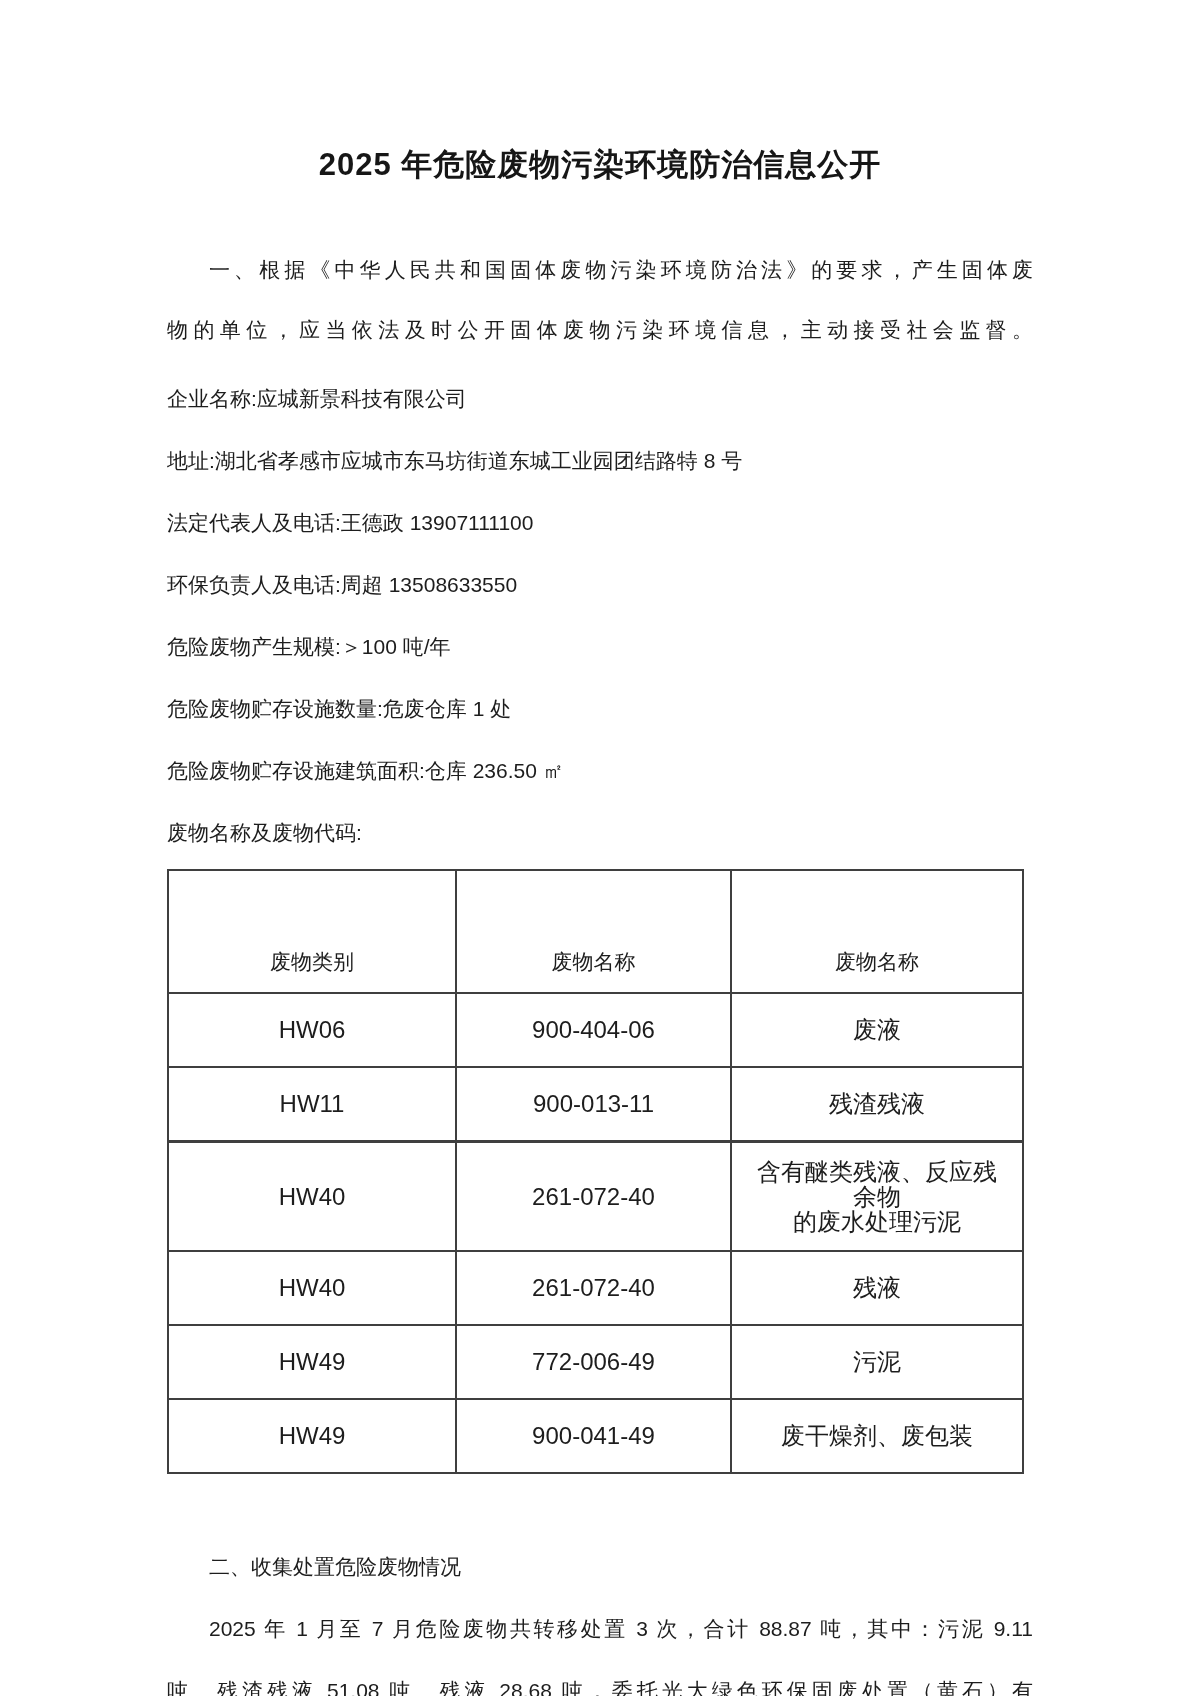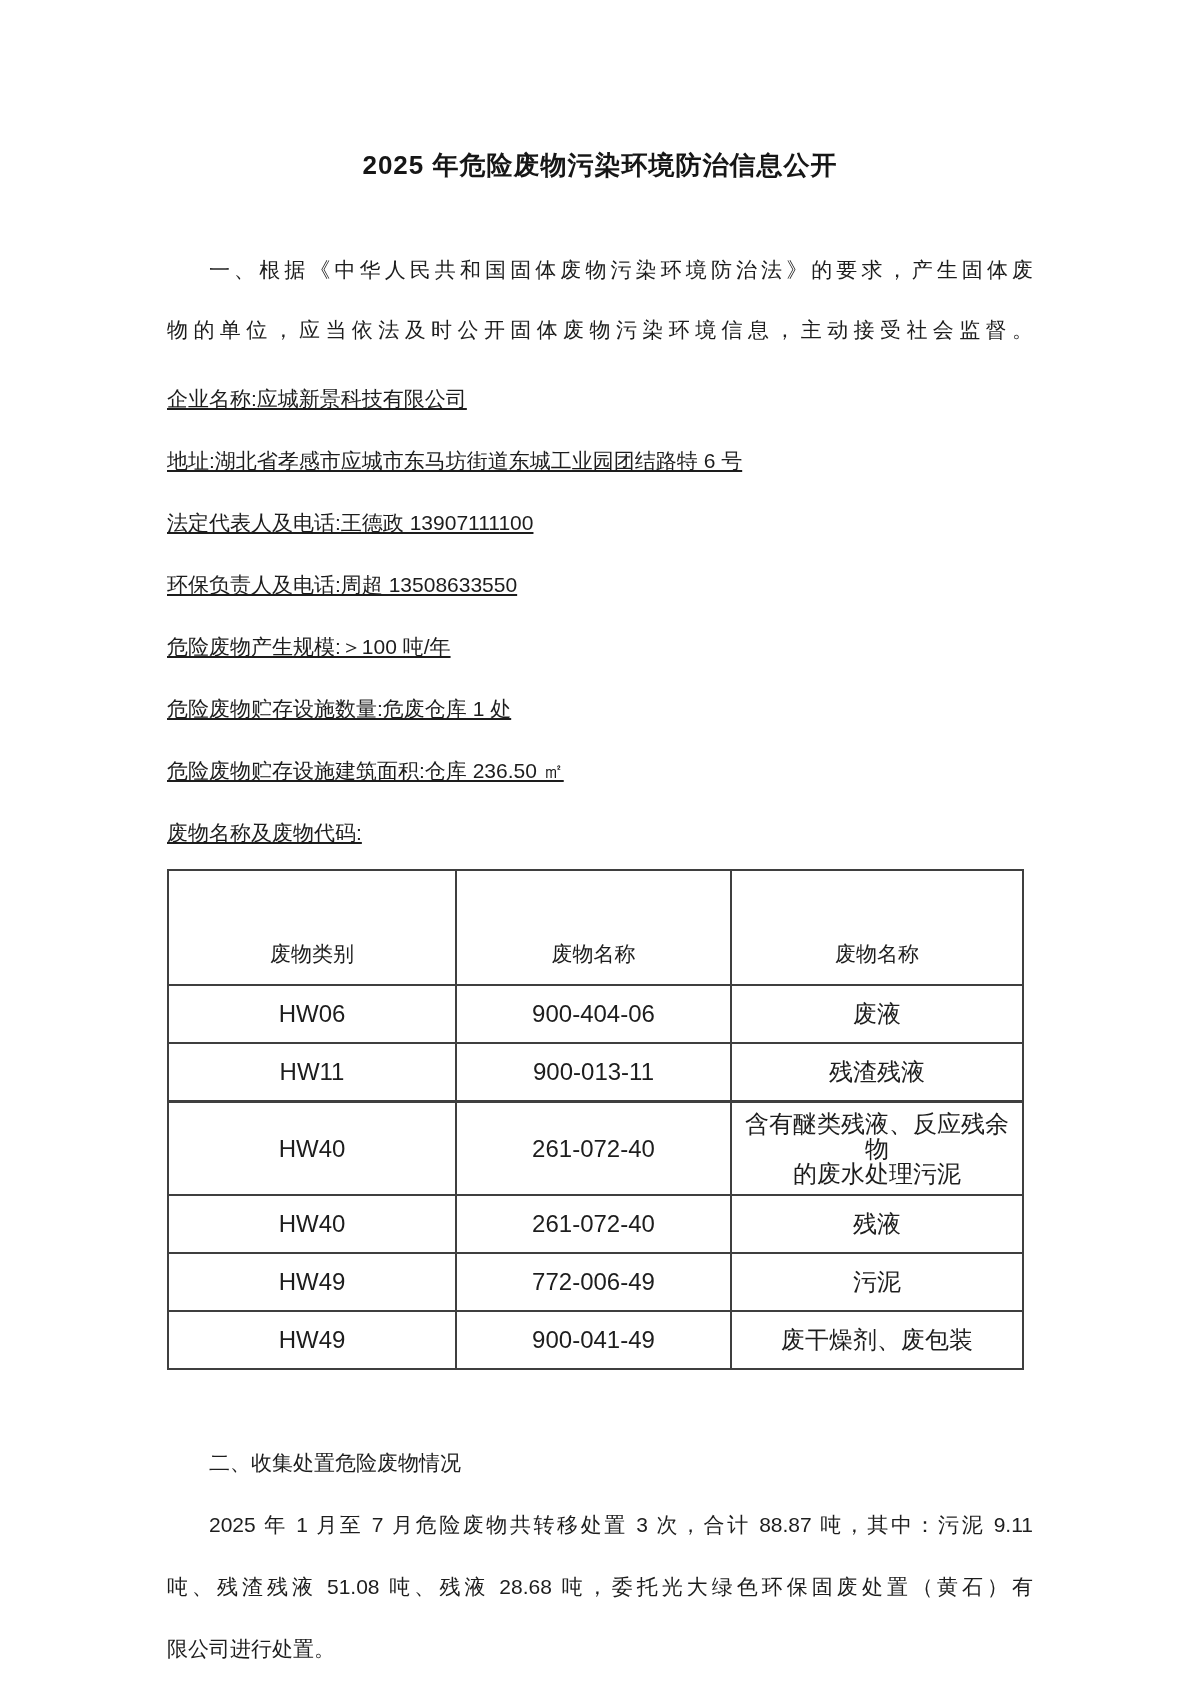--- a/index.html
+++ b/index.html
@@ -16,7 +16,7 @@
   .title {
     margin:0;
     height:60px; line-height:60px;
-    font-size:26px; font-weight:bold;
+    font-size:31px; font-weight:bold;
     text-align:center;
     letter-spacing:1px;
     color:#161616;

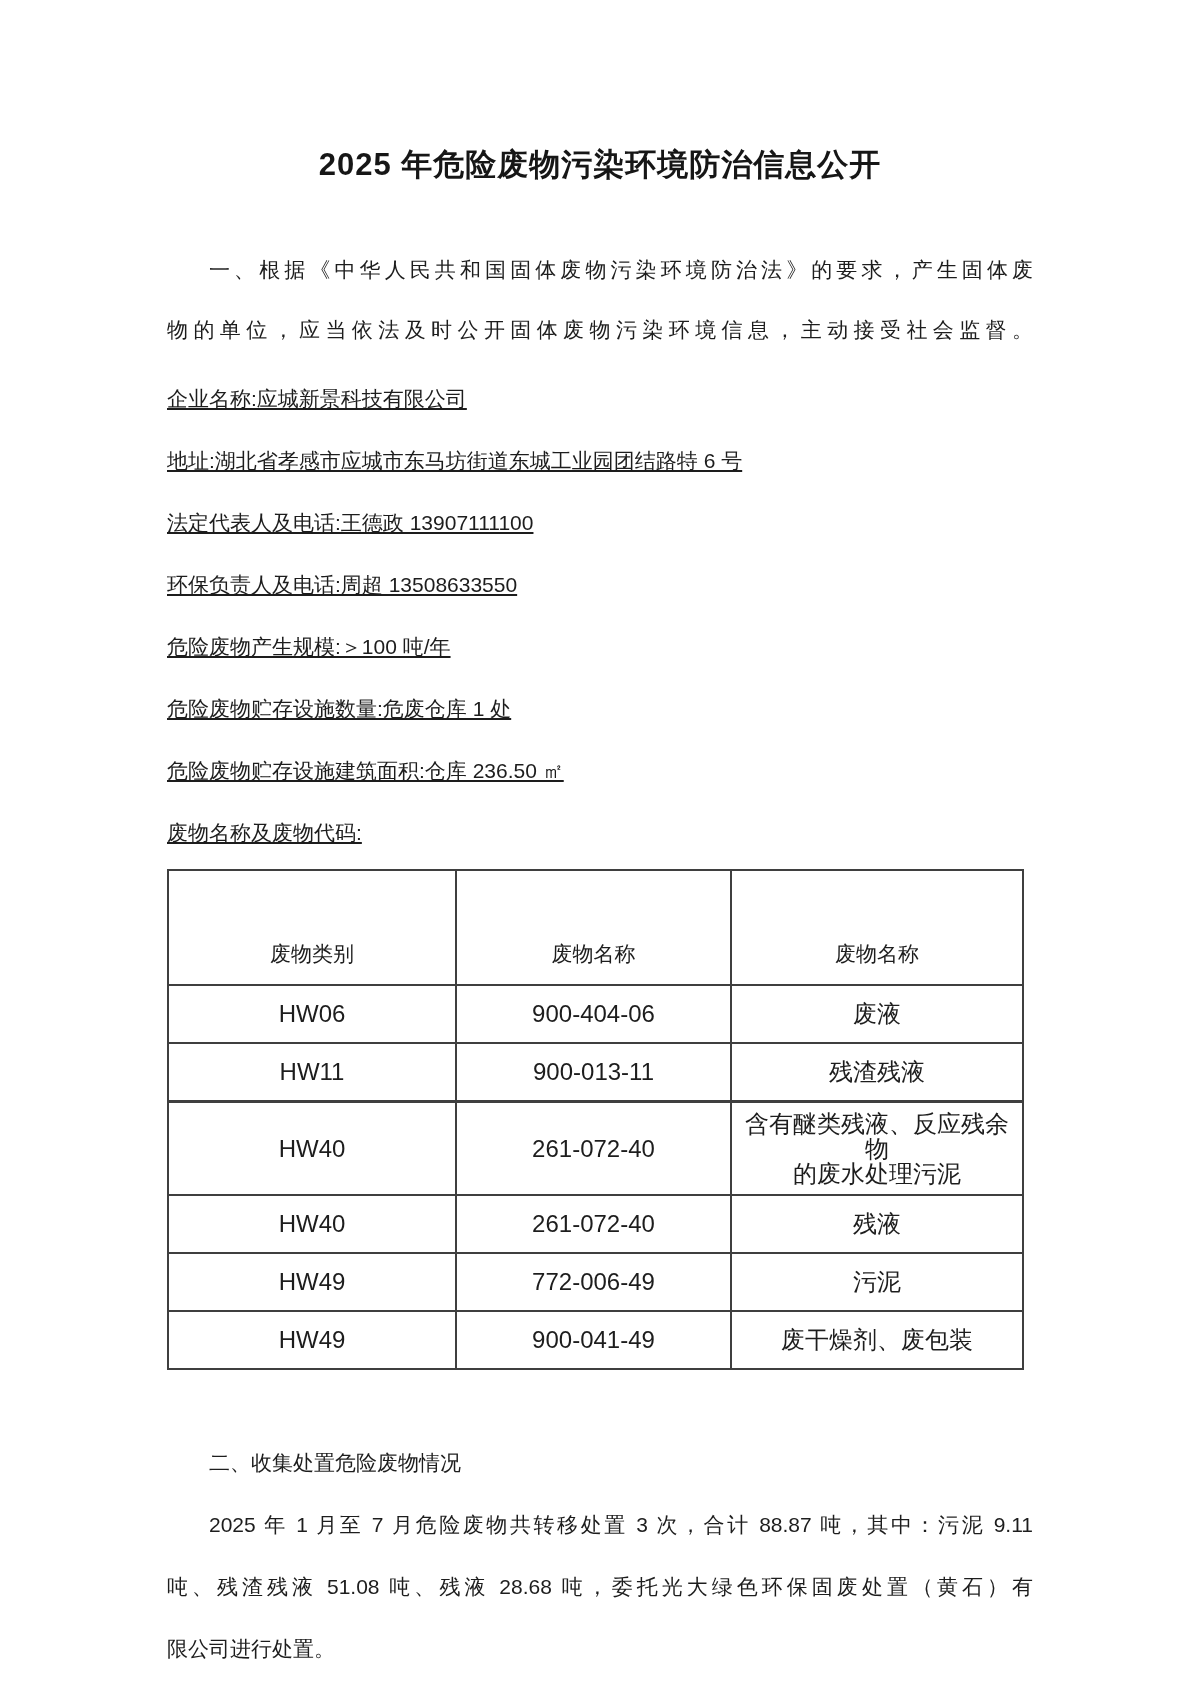--- a/index.html
+++ b/index.html
@@ -26,7 +26,7 @@
   .indent { text-indent:42px; }
   .just { text-align:justify; text-align-last:justify; }
   .intro { margin-top:45px; }
-  .items { margin-top:8px;text-decoration:underline; }
+  .items { margin-top:8px; }
   table.waste {
     border-collapse:collapse;
     table-layout:fixed;

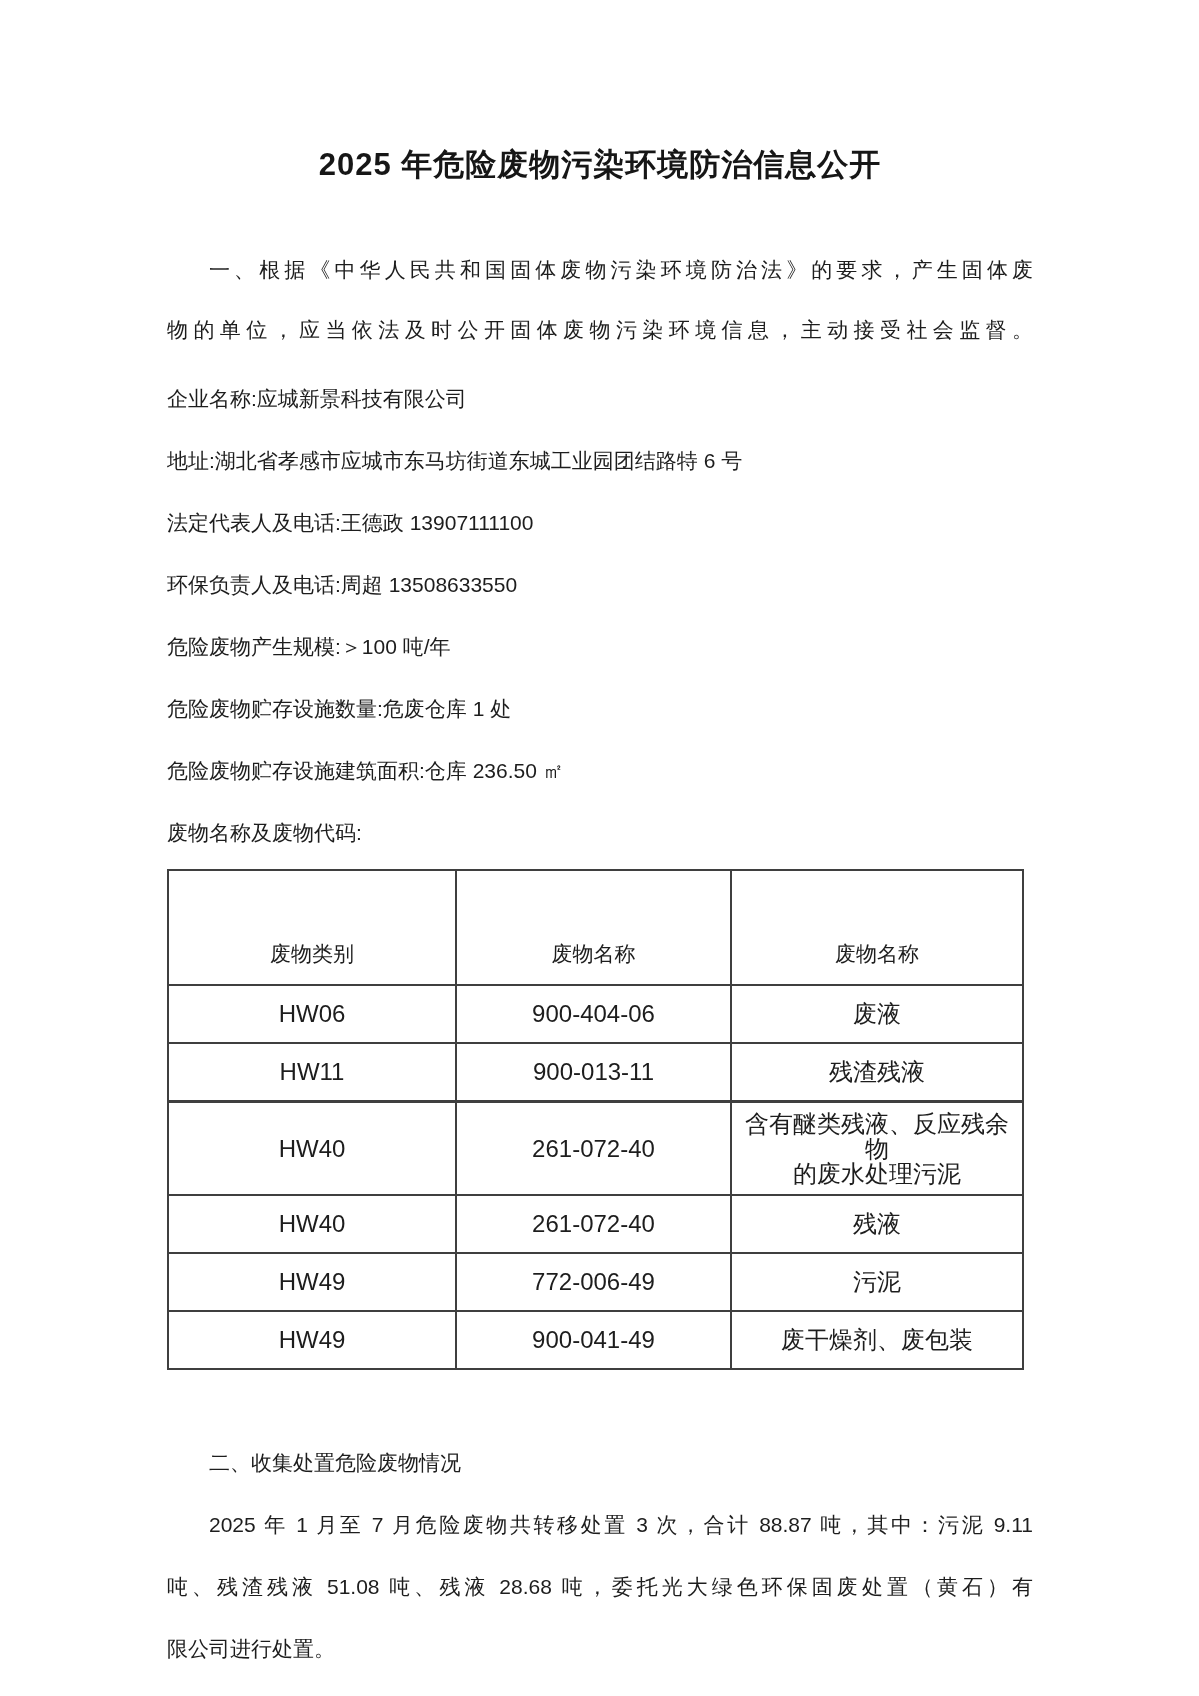--- a/index.html
+++ b/index.html
@@ -70,7 +70,7 @@
 
   <div class="items">
       <div class="line">企业名称:应城新景科技有限公司</div>
-      <div class="line">地址:湖北省孝感市应城市东马坊街道东城工业园团结路特 6 号</div>
+      <div class="line">地址:湖北省孝感市应城市东马坊街道东城工业园团结路特 8 号</div>
       <div class="line">法定代表人及电话:王德政 13907111100</div>
       <div class="line">环保负责人及电话:周超 13508633550</div>
       <div class="line">危险废物产生规模:＞100 吨/年</div>

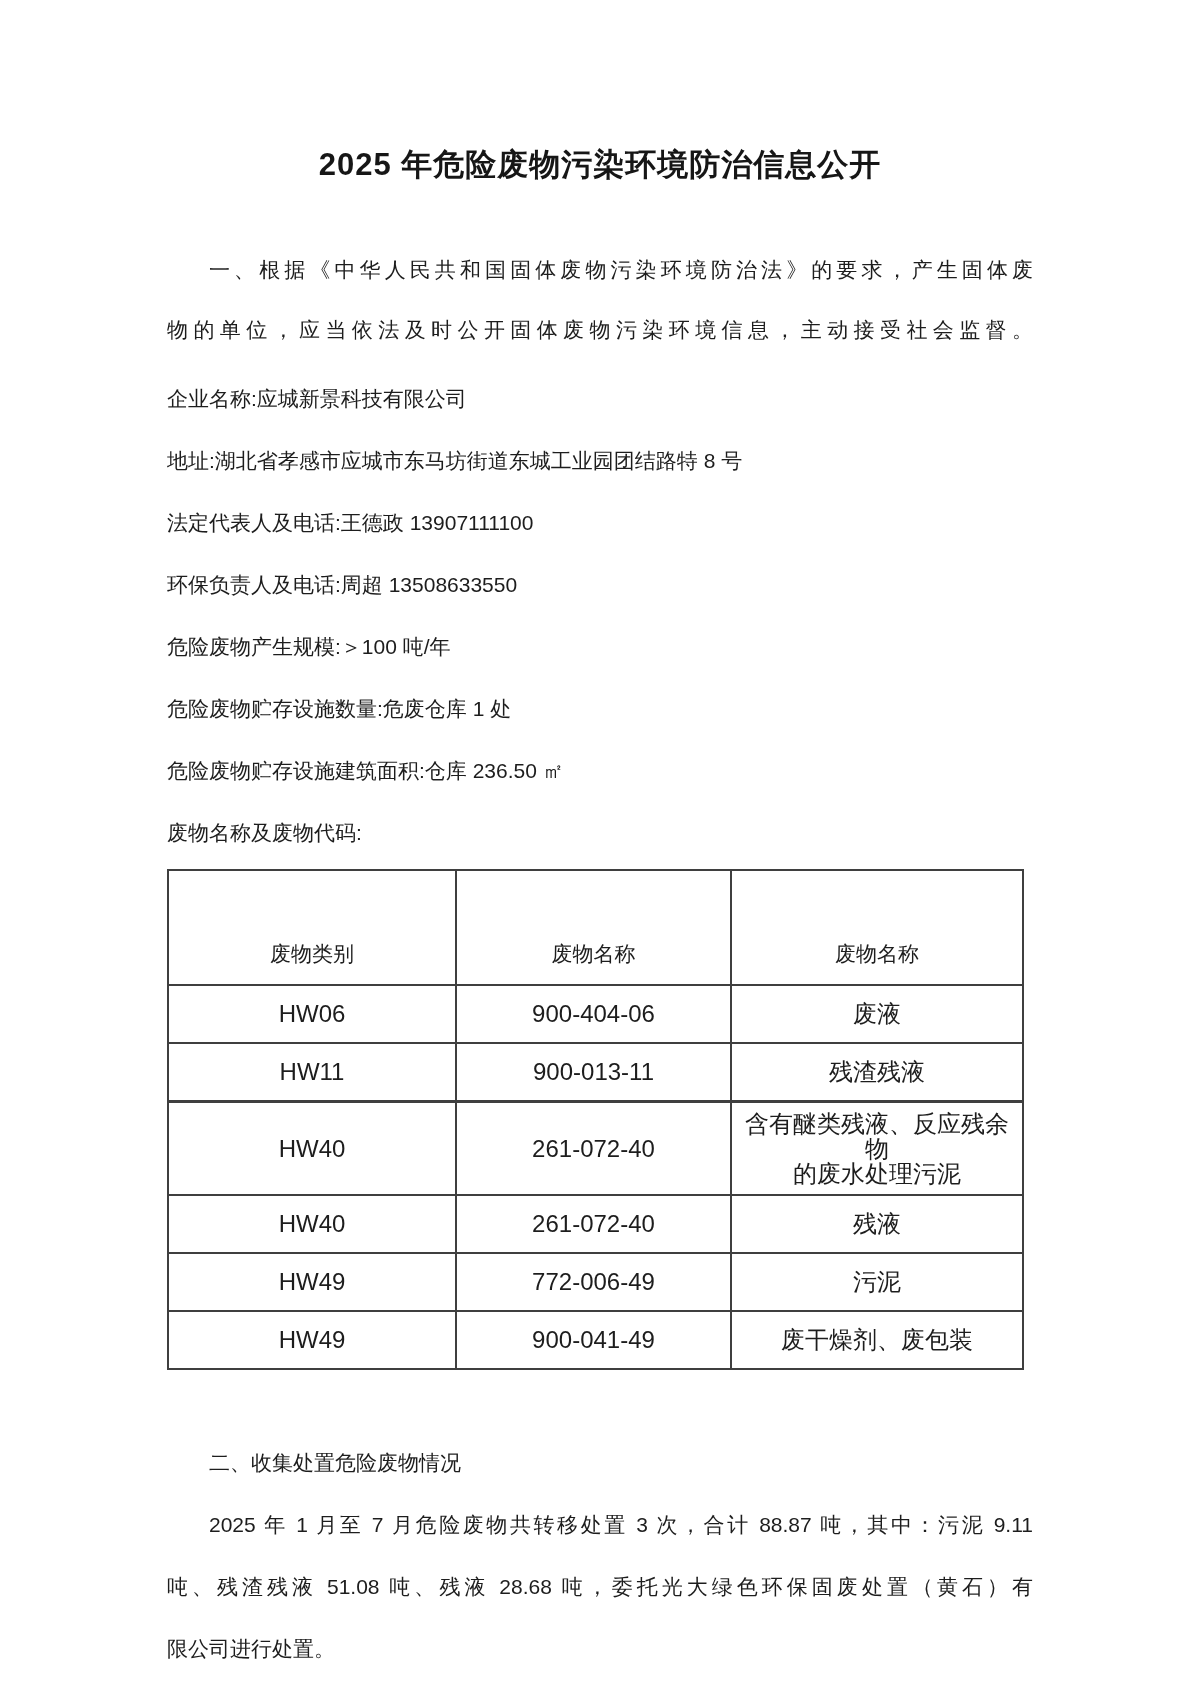--- a/index.html
+++ b/index.html
@@ -37,7 +37,7 @@
     border:2px solid #3f3f3f;
     text-align:center;
     font-weight:normal;
-    padding:8px;
+    padding:16px;
     overflow:hidden;
   }
   table.waste thead th {

